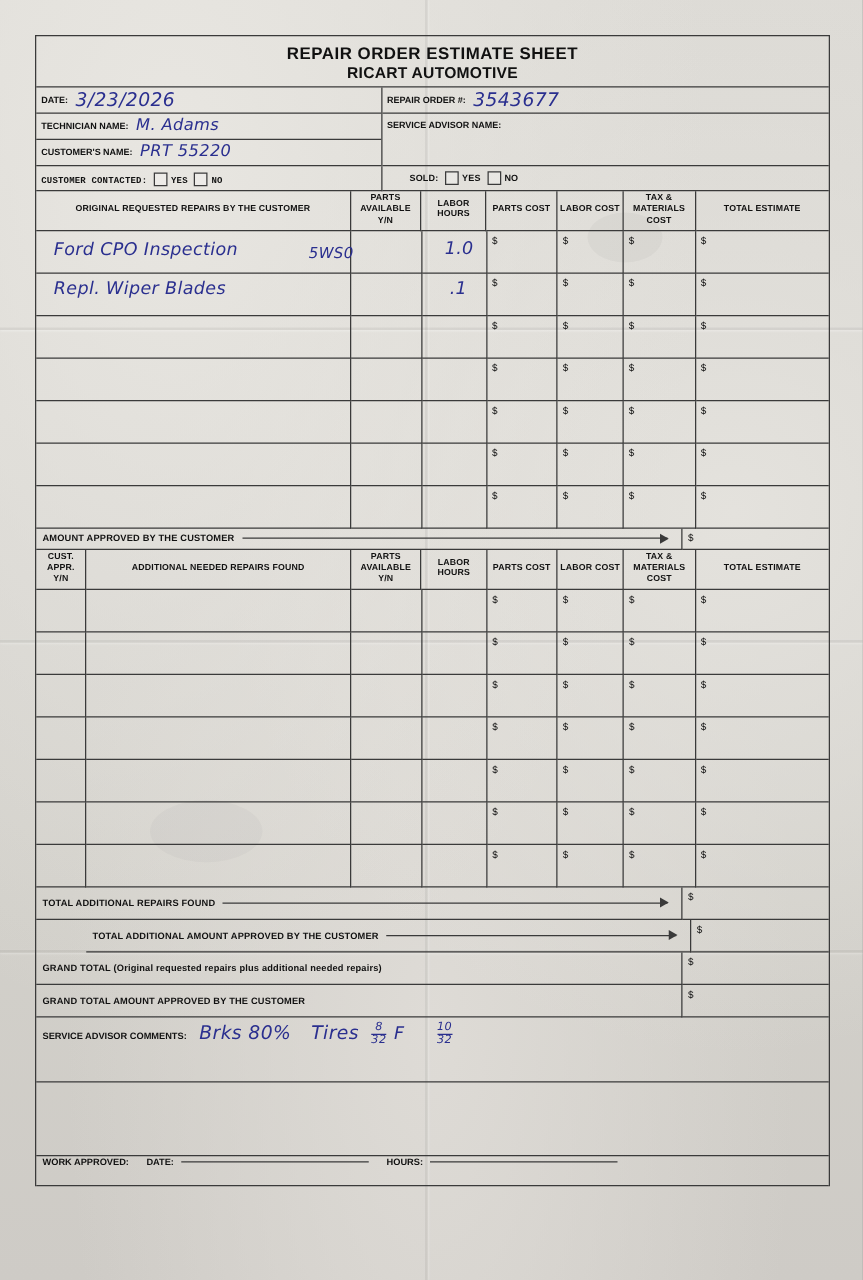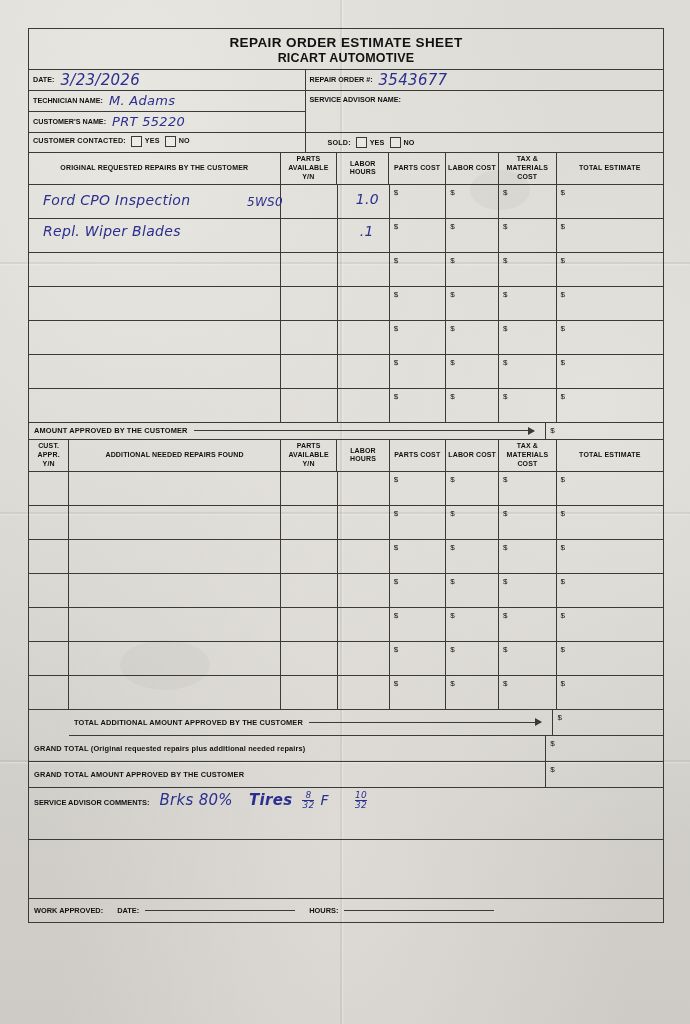--- a/index.html
+++ b/index.html
@@ -270,7 +270,7 @@
       </div>
 
       <div class="row">
-        <div class="cell" style="width:277px;height:20px;display:flex;align-items:flex-start;">
+        <div class="cell" style="width:277px;height:20px;display:flex;align-items:flex-end;font-family:Liberation Mono, monospace;">
           <span>CUSTOMER CONTACTED:</span>
           <span class="chk"></span>
           <span>YES</span>

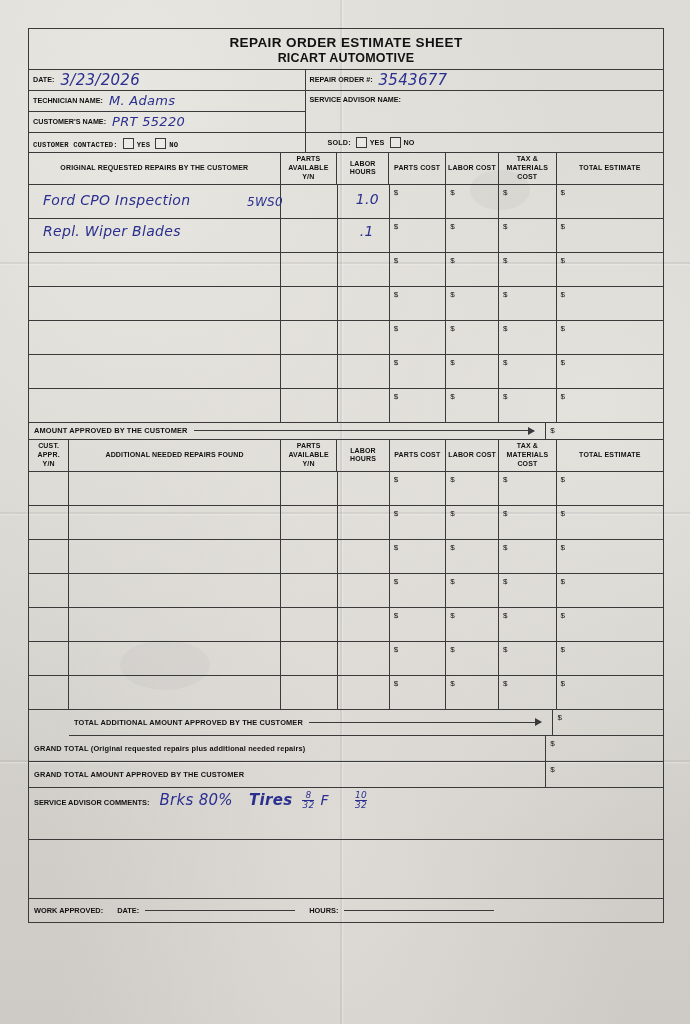--- a/index.html
+++ b/index.html
@@ -494,6 +494,13 @@
         <div class="cell c-total money"></div>
       </div>
 
+      <div class="row" style="height:26px;">
+        <div class="cell sum-label" style="width:519px;height:26px;">
+          <span>TOTAL ADDITIONAL REPAIRS FOUND</span>
+          <span class="arrow-line"></span>
+        </div>
+        <div class="cell sum-val money" style="height:26px;"><span></span></div>
+      </div>
 
       <div class="row" style="height:26px;">
         <div class="cell sum-label" style="width:519px;height:26px;margin-left:40px;">

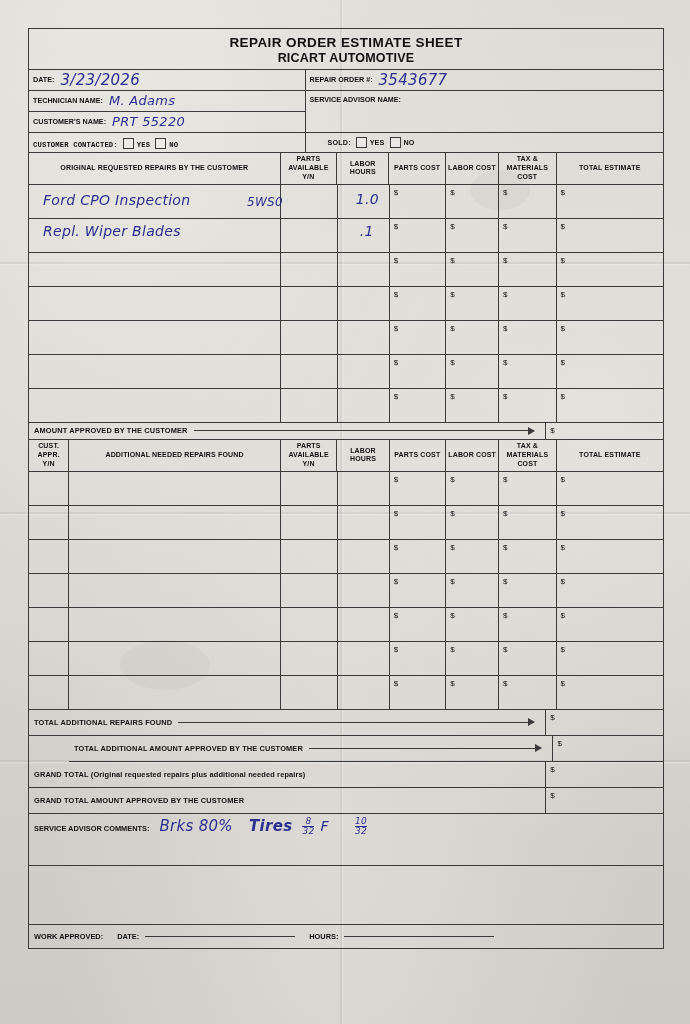--- a/index.html
+++ b/index.html
@@ -527,7 +527,7 @@
       <div class="comments">
         <span>SERVICE ADVISOR COMMENTS:</span>
         <span class="hand comment-hand" style="font-size:15px;">Brks 80%</span>
-        <span class="hand comment-hand" style="font-size:15px;margin-left:14px;font-weight:bold;">Tires</span>
+        <span class="hand comment-hand" style="font-size:15px;margin-left:14px;">Tires</span>
         <span class="hand frac" style="margin-left:8px;">
           <b>8</b>
           <i>32</i>

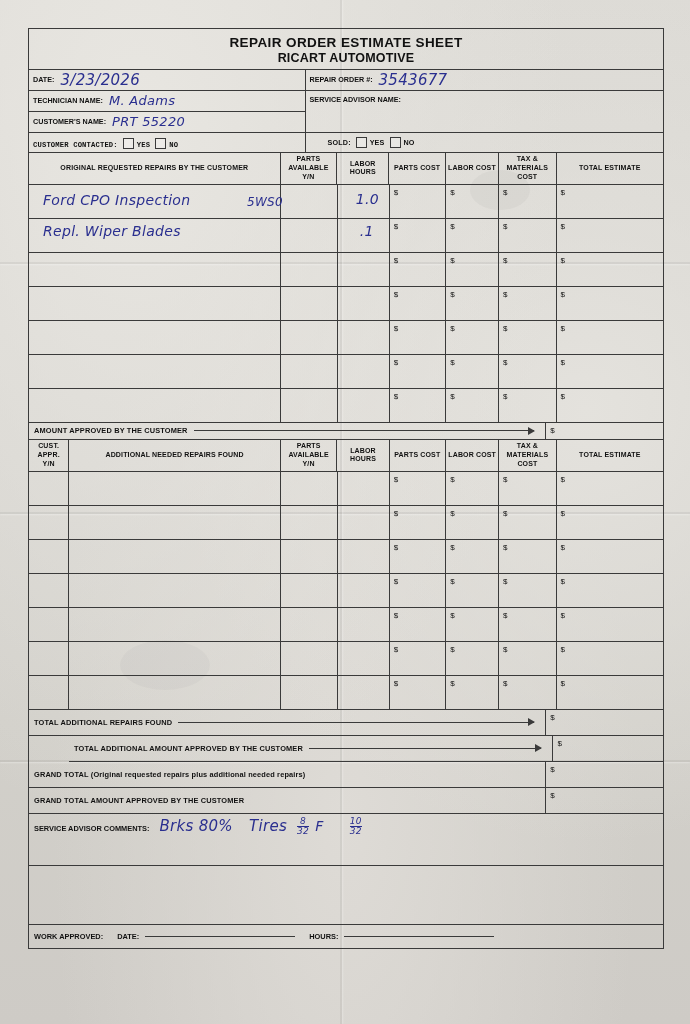--- a/index.html
+++ b/index.html
@@ -206,7 +206,7 @@
   .approved-row {
     height: 24px;
     display: flex;
-    align-items: center;
+    align-items: flex-start;
     font-size: 7.4px;
     font-weight: bold;
     border-bottom: 1px solid #3a3a3a;

